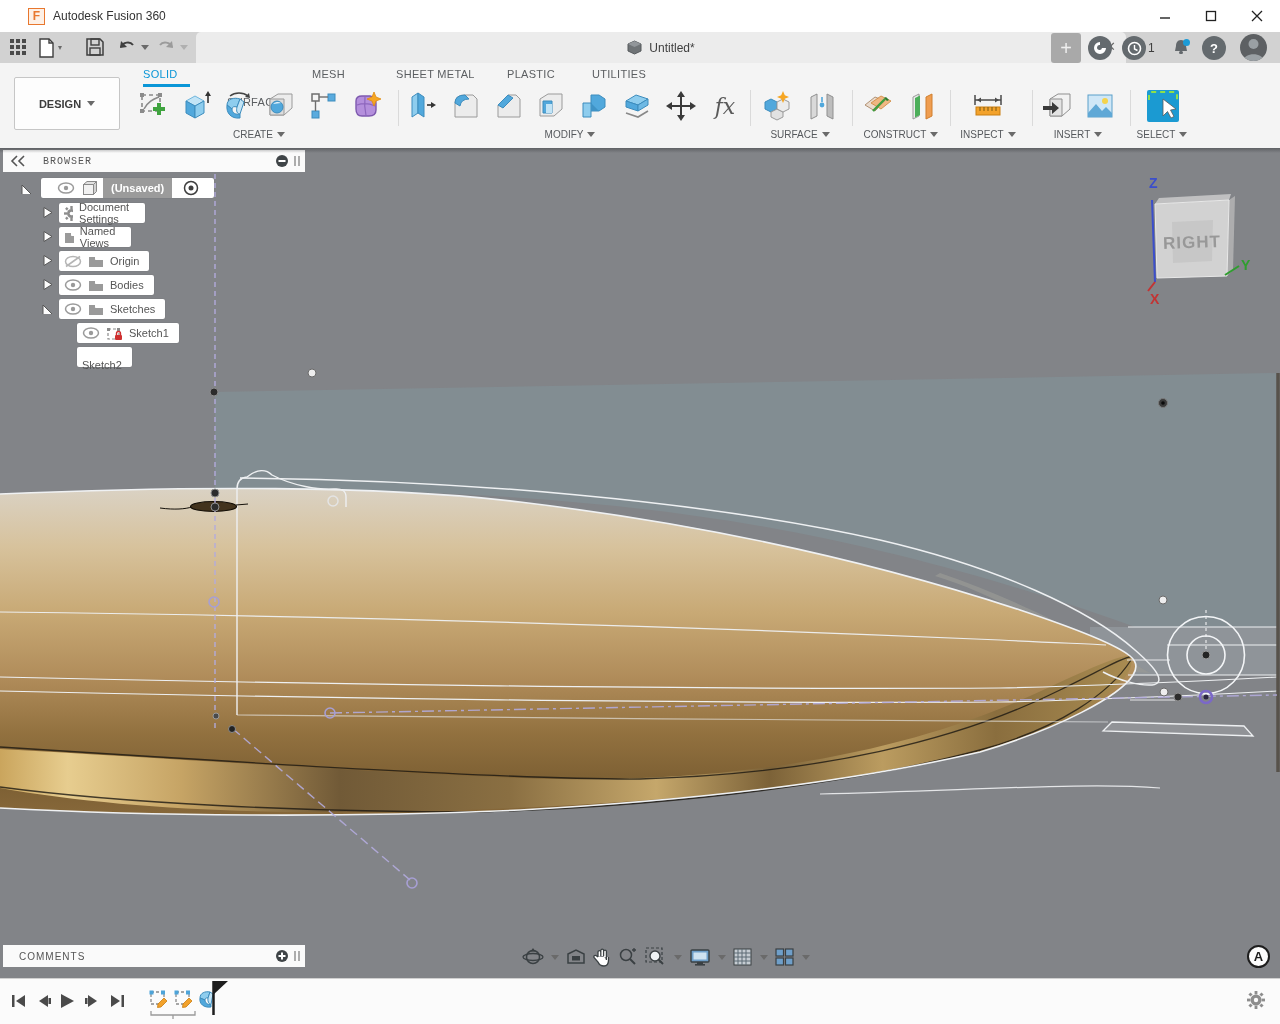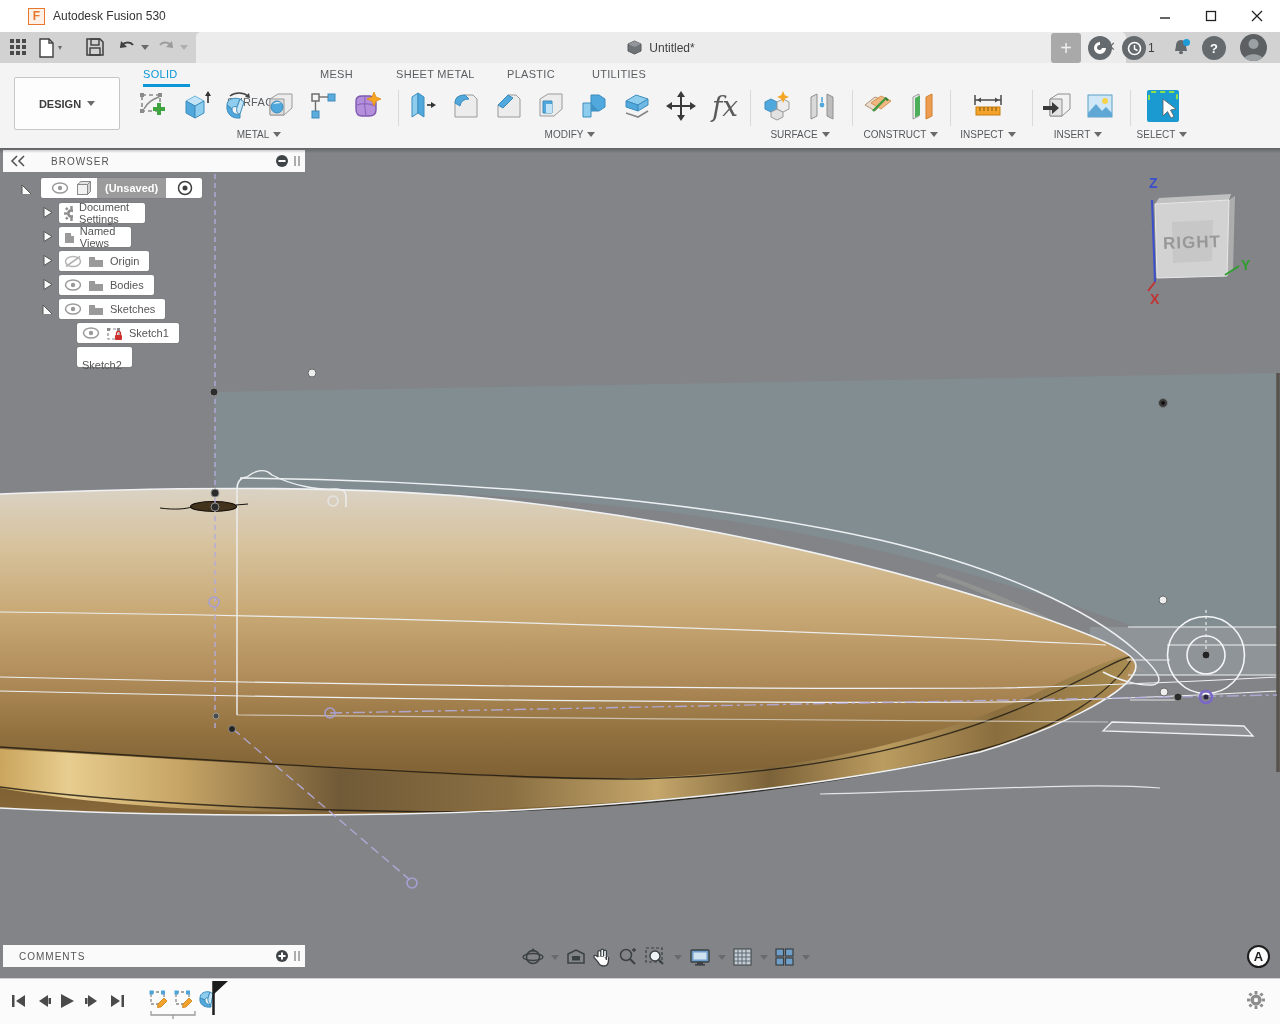--- a/index.html
+++ b/index.html
@@ -49,7 +49,7 @@
 
 <div id="titlebar" class="abs">
   <div id="app-logo" class="abs">F</div>
-  <div id="app-title" class="abs txt">Autodesk Fusion 530</div>
+  <div id="app-title" class="abs txt">Autodesk Fusion 360</div>
   <div class="winbtn abs" style="left:1142px;">
       <svg width="12" height="12">
         <line x1="1" y1="8" x2="11" y2="8" stroke="#222" stroke-width="1.4"></line>

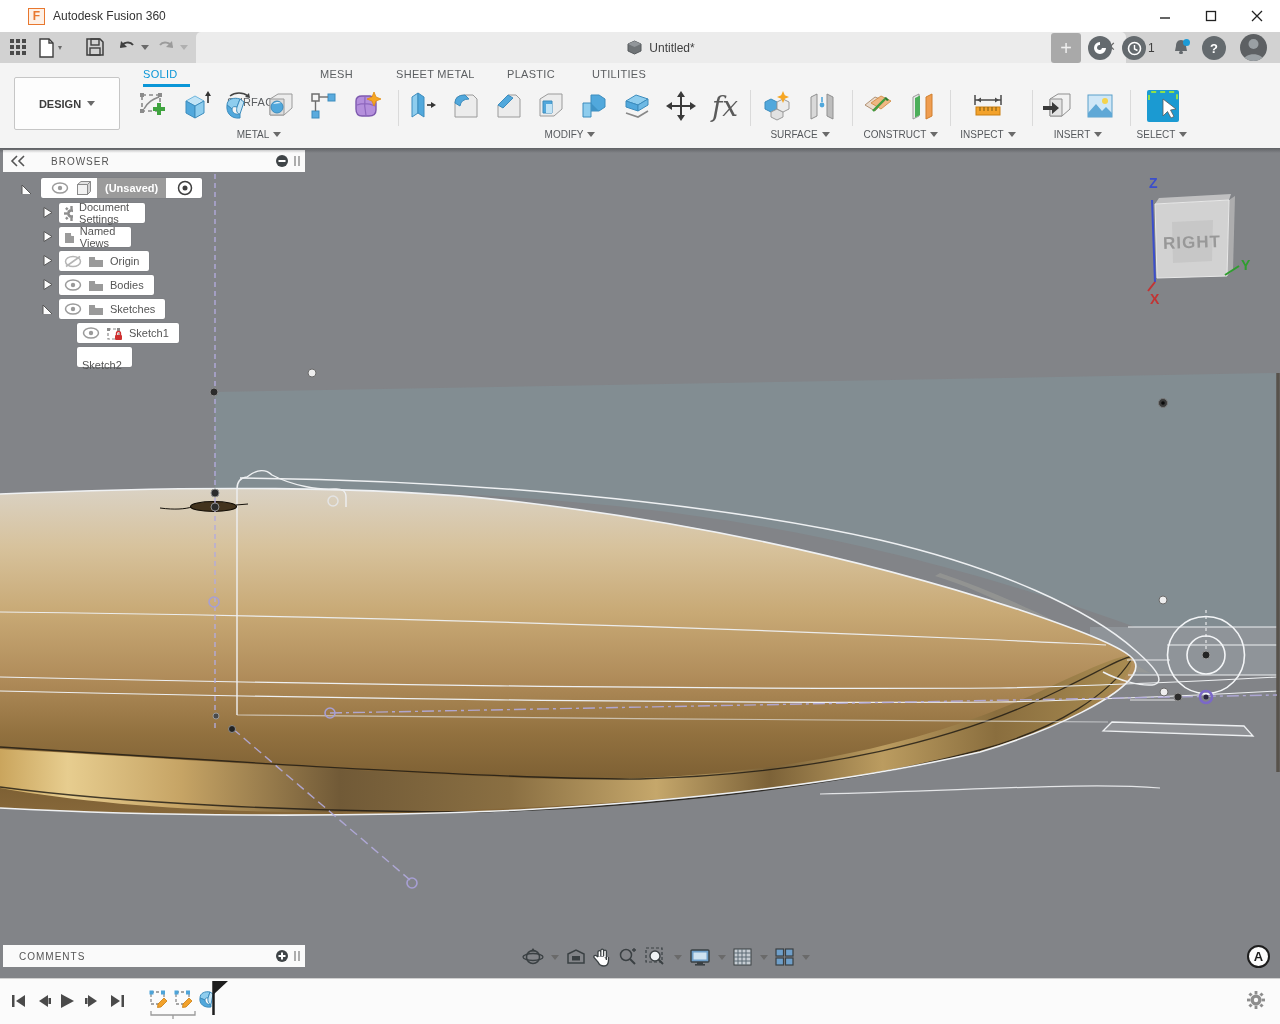--- a/index.html
+++ b/index.html
@@ -150,7 +150,7 @@
 <div id="ribbon" class="abs"></div>
 <div class="rtab active abs txt" style="left:143px;">SOLID</div>
 <div class="rtab abs txt" style="left:227px;margin-top:28px;">SURFACE</div>
-<div class="rtab abs txt" style="left:320px;">MESH</div>
+<div class="rtab abs txt" style="left:312px;">MESH</div>
 <div class="rtab abs txt" style="left:396px;">SHEET METAL</div>
 <div class="rtab abs txt" style="left:507px;">PLASTIC</div>
 <div class="rtab abs txt" style="left:592px;">UTILITIES</div>

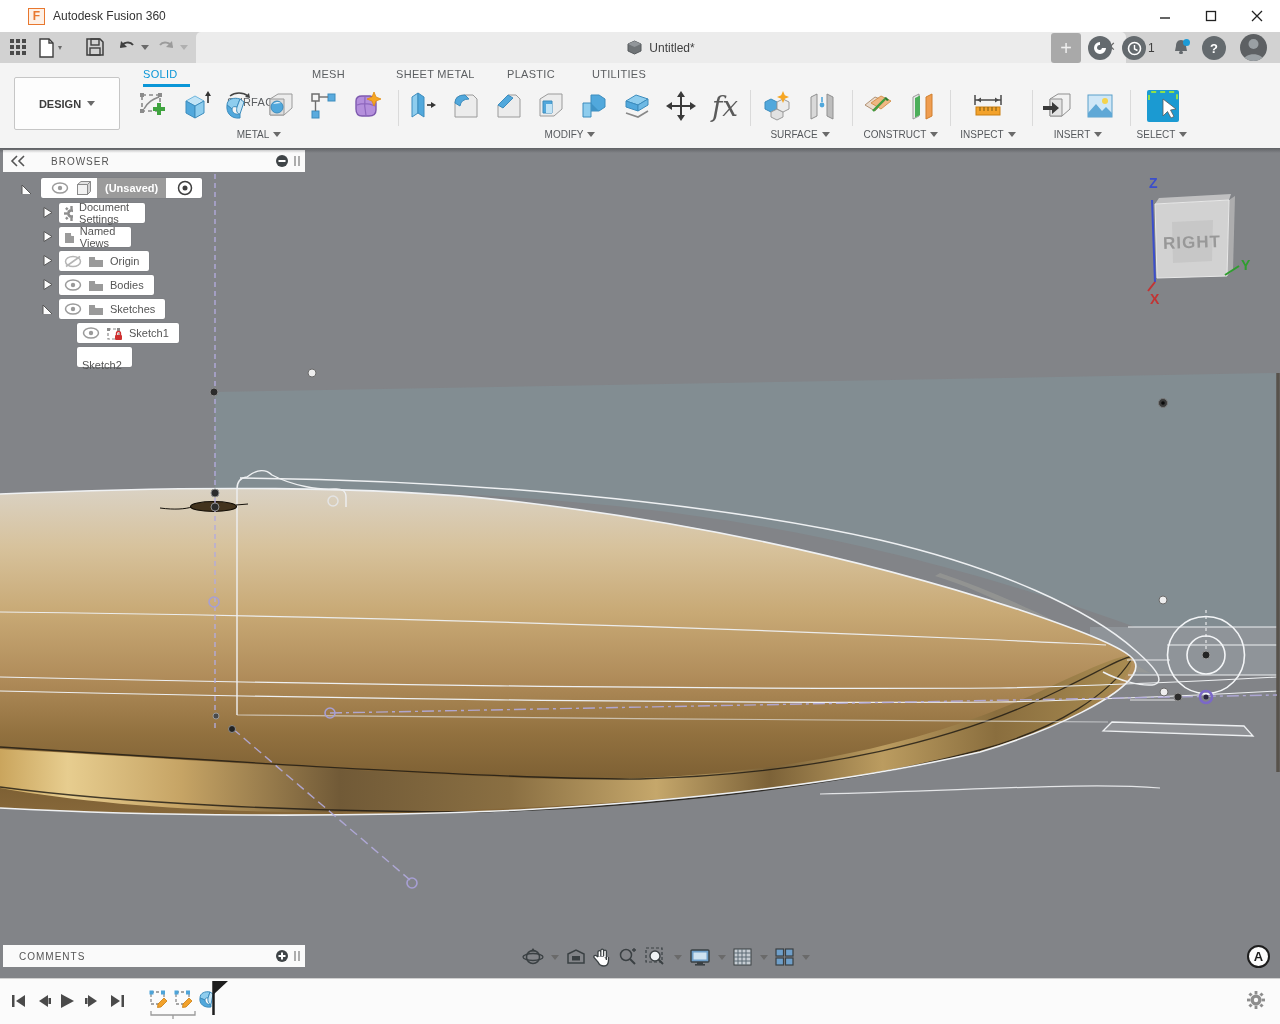--- a/index.html
+++ b/index.html
@@ -272,7 +272,7 @@
     </svg>
 </div>
 <div class="tool abs" style="left:705px;">
-  <span style="font-family:'DejaVu Serif',serif;font-style:italic;font-size:28px;color:#5a5a5a;">fx</span>
+  <span style="font-family:'DejaVu Serif',serif;font-style:italic;font-size:22px;color:#5a5a5a;">fx</span>
 </div>
 <div class="gsep abs" style="left:750px;"></div>
 

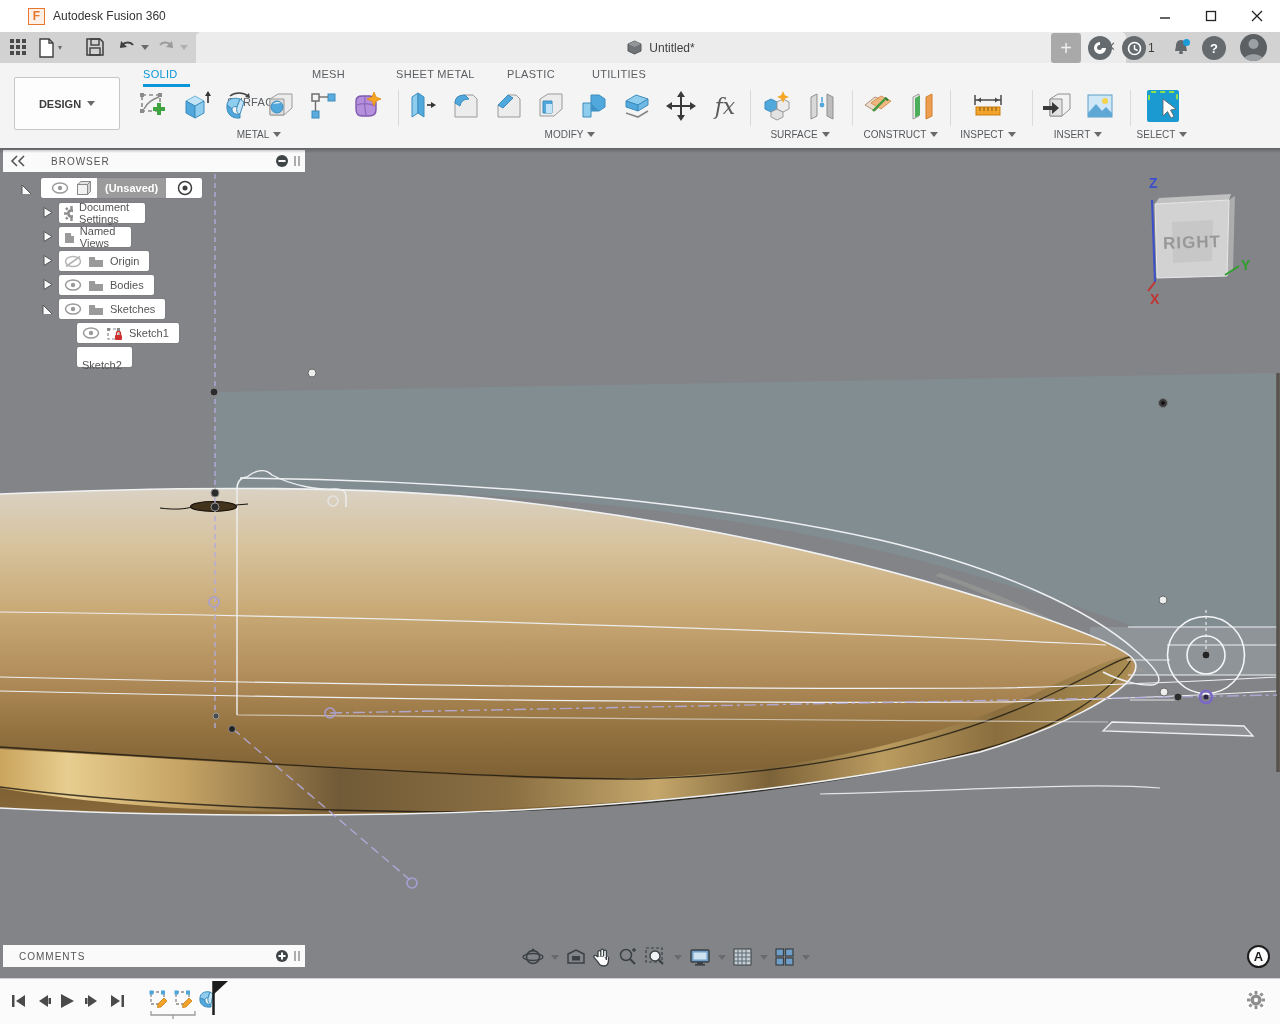--- a/index.html
+++ b/index.html
@@ -354,7 +354,7 @@
 </div>
 
 <div class="glabel abs" style="left:219px;width:80px;">
-    <span>METAL</span>
+    <span>CREATE</span>
     <span class="caret"></span>
   </div>
 <div class="glabel abs" style="left:530px;width:80px;">

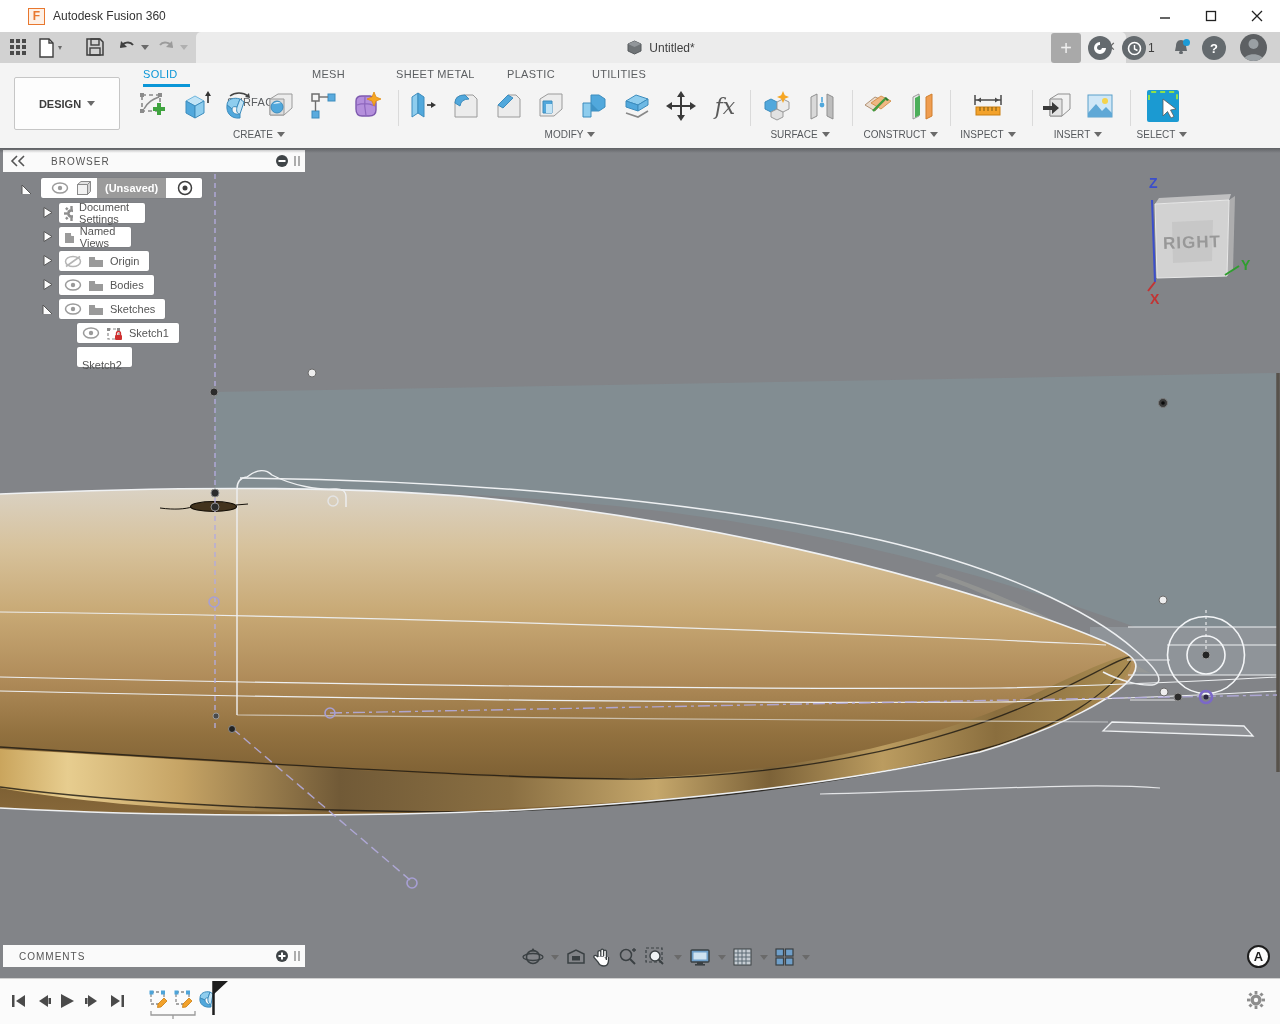--- a/index.html
+++ b/index.html
@@ -500,7 +500,7 @@
   <svg width="22" height="12" style="margin-left:6px;">
       <path d="M8,1 L3,6 L8,11 M15,1 L10,6 L15,11" fill="none" stroke="#555" stroke-width="1.6"></path>
     </svg>
-  <span style="margin-left:20px;">BROWSER</span>
+  <span style="margin-left:12px;font-family:Liberation Mono, monospace;">BROWSER</span>
   <span class="grow"></span>
   <svg width="14" height="14">
       <circle cx="7" cy="7" r="6" fill="#3f4447"></circle>

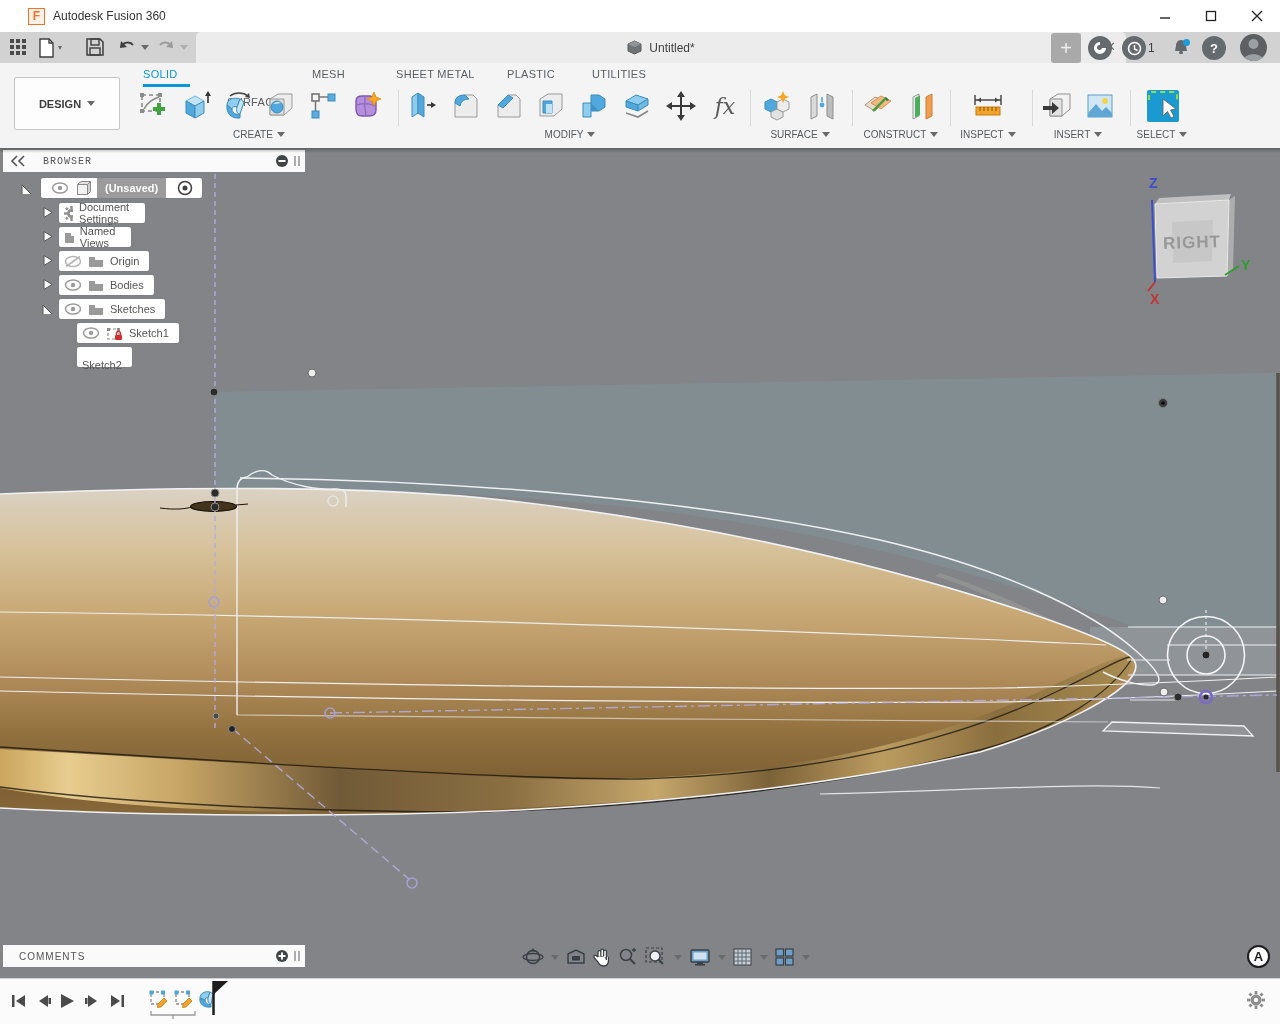--- a/index.html
+++ b/index.html
@@ -517,7 +517,7 @@
   <svg class="expander" style="left:20px;top:6px;" width="13" height="13">
       <polygon points="2,3 12,13 2,13" fill="#fdfdfd" stroke="#555"></polygon>
     </svg>
-  <div class="pill" style="left:41px;top:2px;padding:4px;">
+  <div class="pill" style="left:41px;top:2px;padding:10px;">
     <svg width="18" height="12" style="margin-left:6px;">
         <ellipse cx="9" cy="6" rx="7.5" ry="5" fill="none" stroke="#9a9a9a" stroke-width="1.5"></ellipse>
         <circle cx="9" cy="6" r="2.2" fill="#9a9a9a"></circle>

